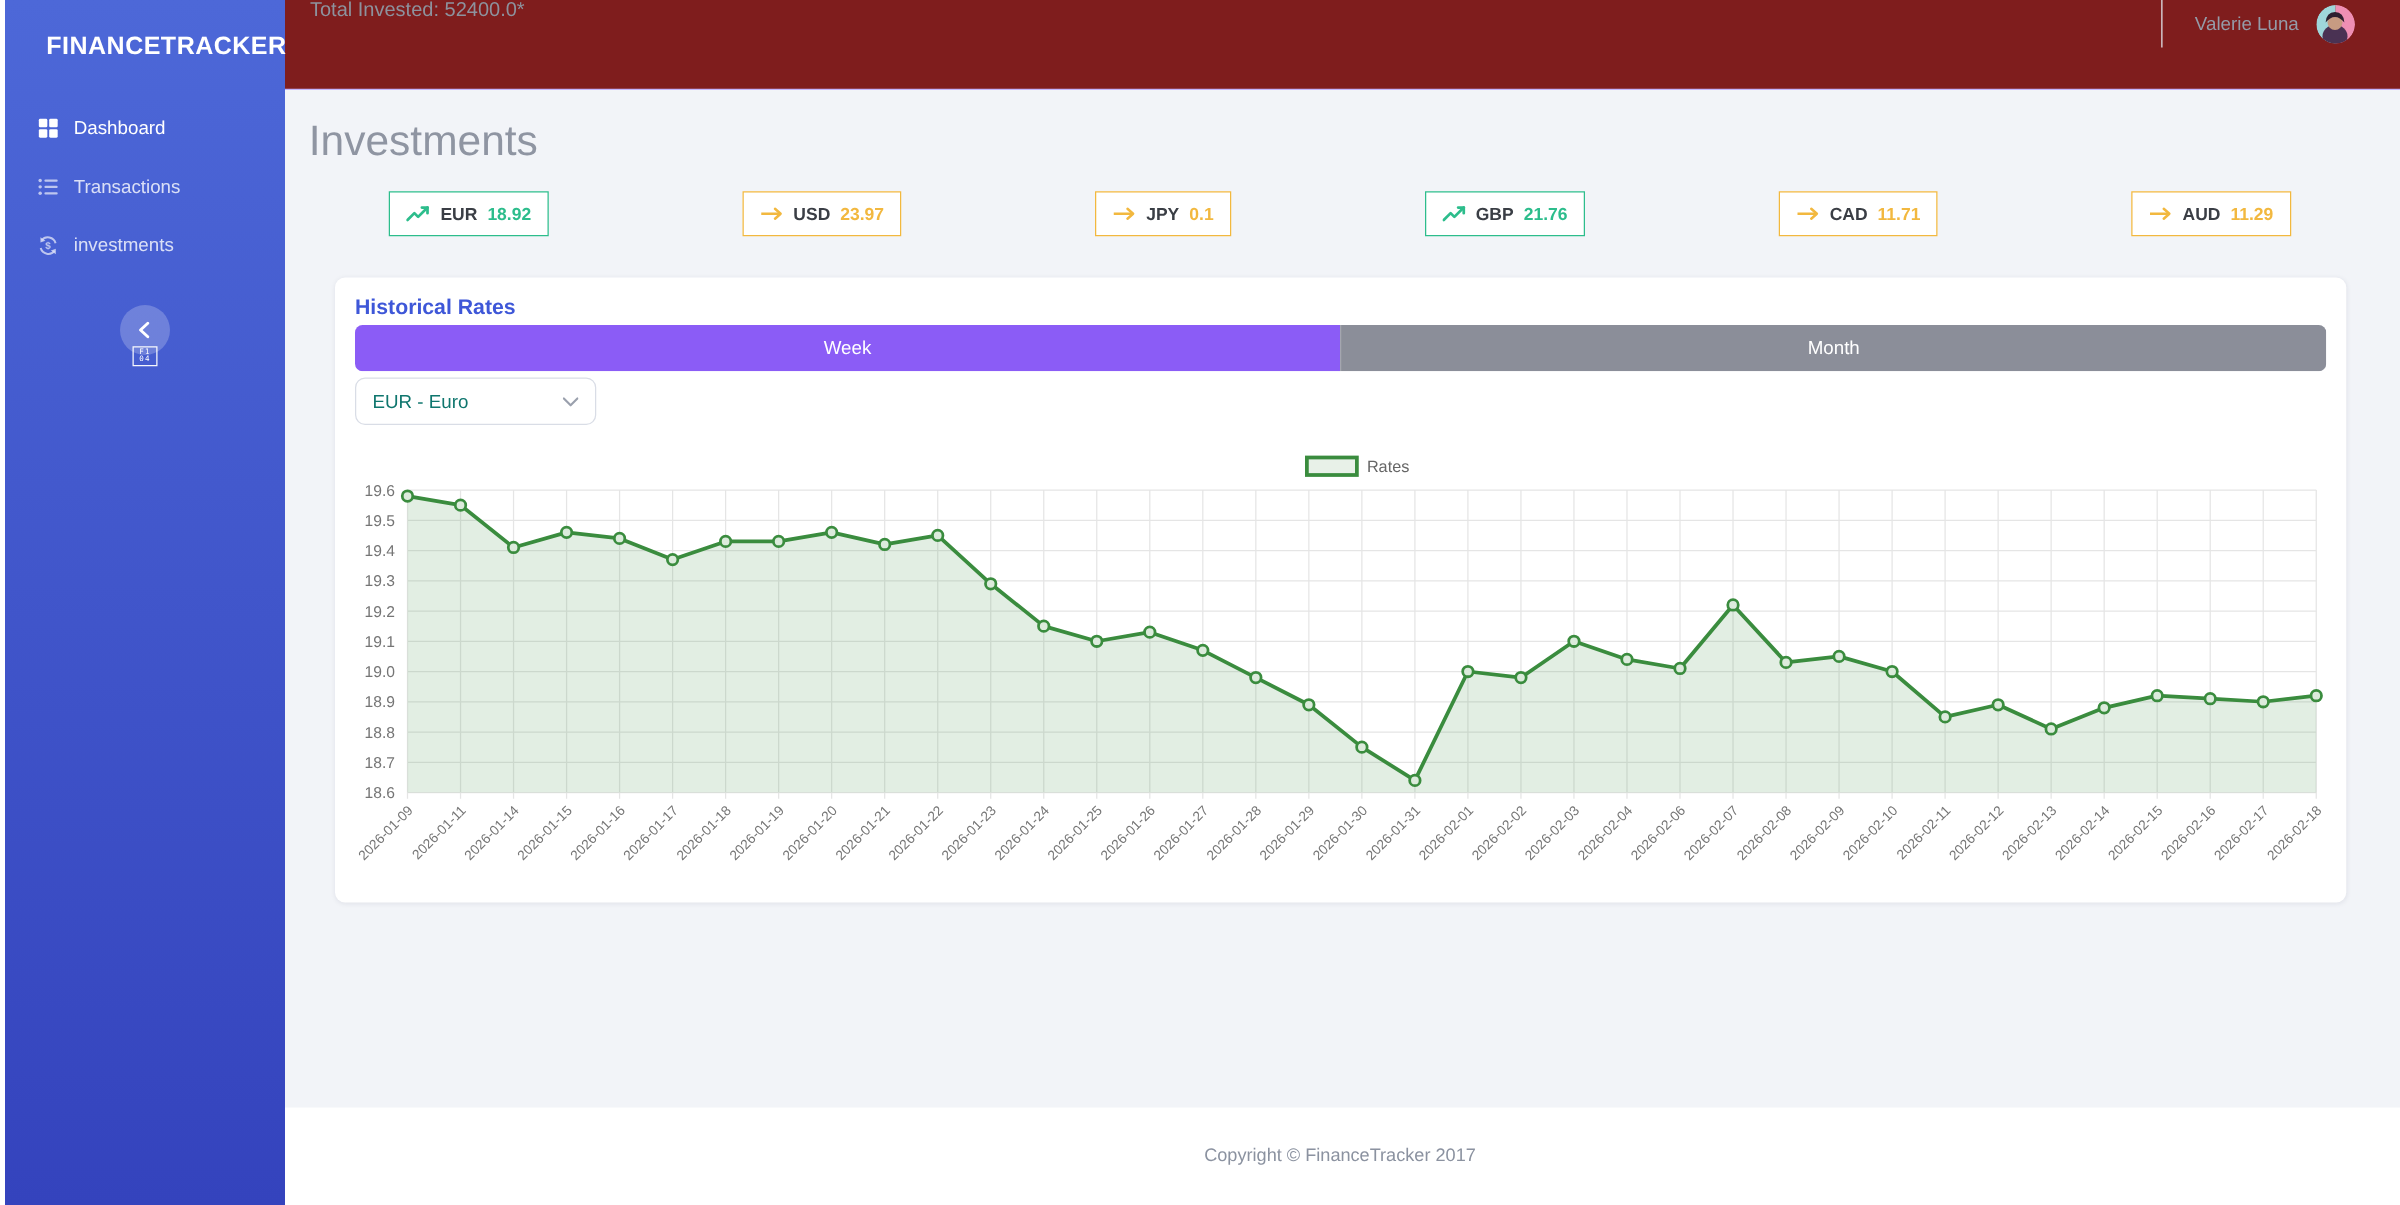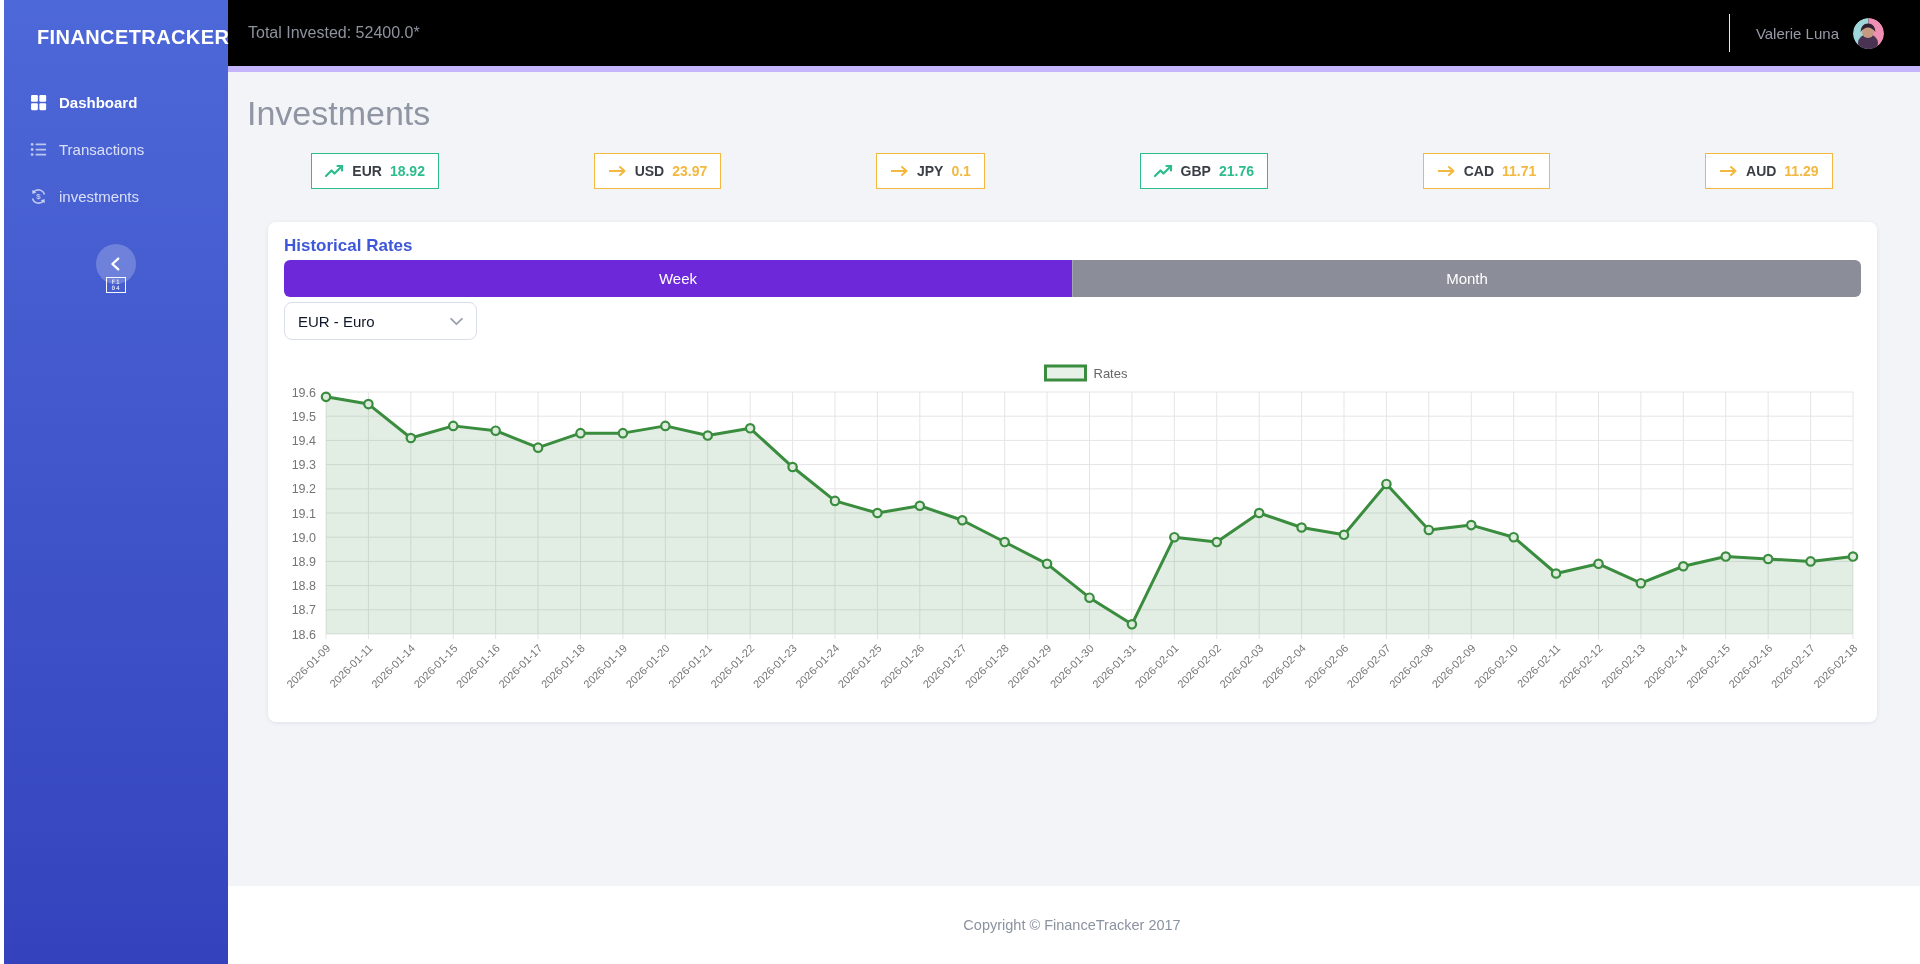--- a/index.html
+++ b/index.html
@@ -26,8 +26,8 @@
           font-size:6px; line-height:6px; padding:1px 2px; text-align:center; letter-spacing:1px; }
 
   
-  .topbar { margin-left:224px; height:72px; background:#000000; display:flex; align-items:center;
-            padding:0 36px 0 24px; border-bottom:6px solid #c4b5fd; }
+  .topbar { margin-left:224px; height:72px; background:#7f1d1d; display:flex; align-items:flex-start;
+            padding:0 36px 0 24px; border-bottom:1px solid #c4b5fd; }
   .total-invested { color:#8d929d; font-size:16px; }
   .topbar-right { margin-left:auto; display:flex; align-items:center; }
   .v-divider { width:1px; height:38px; background:#e4e7ed; margin-right:26px; }

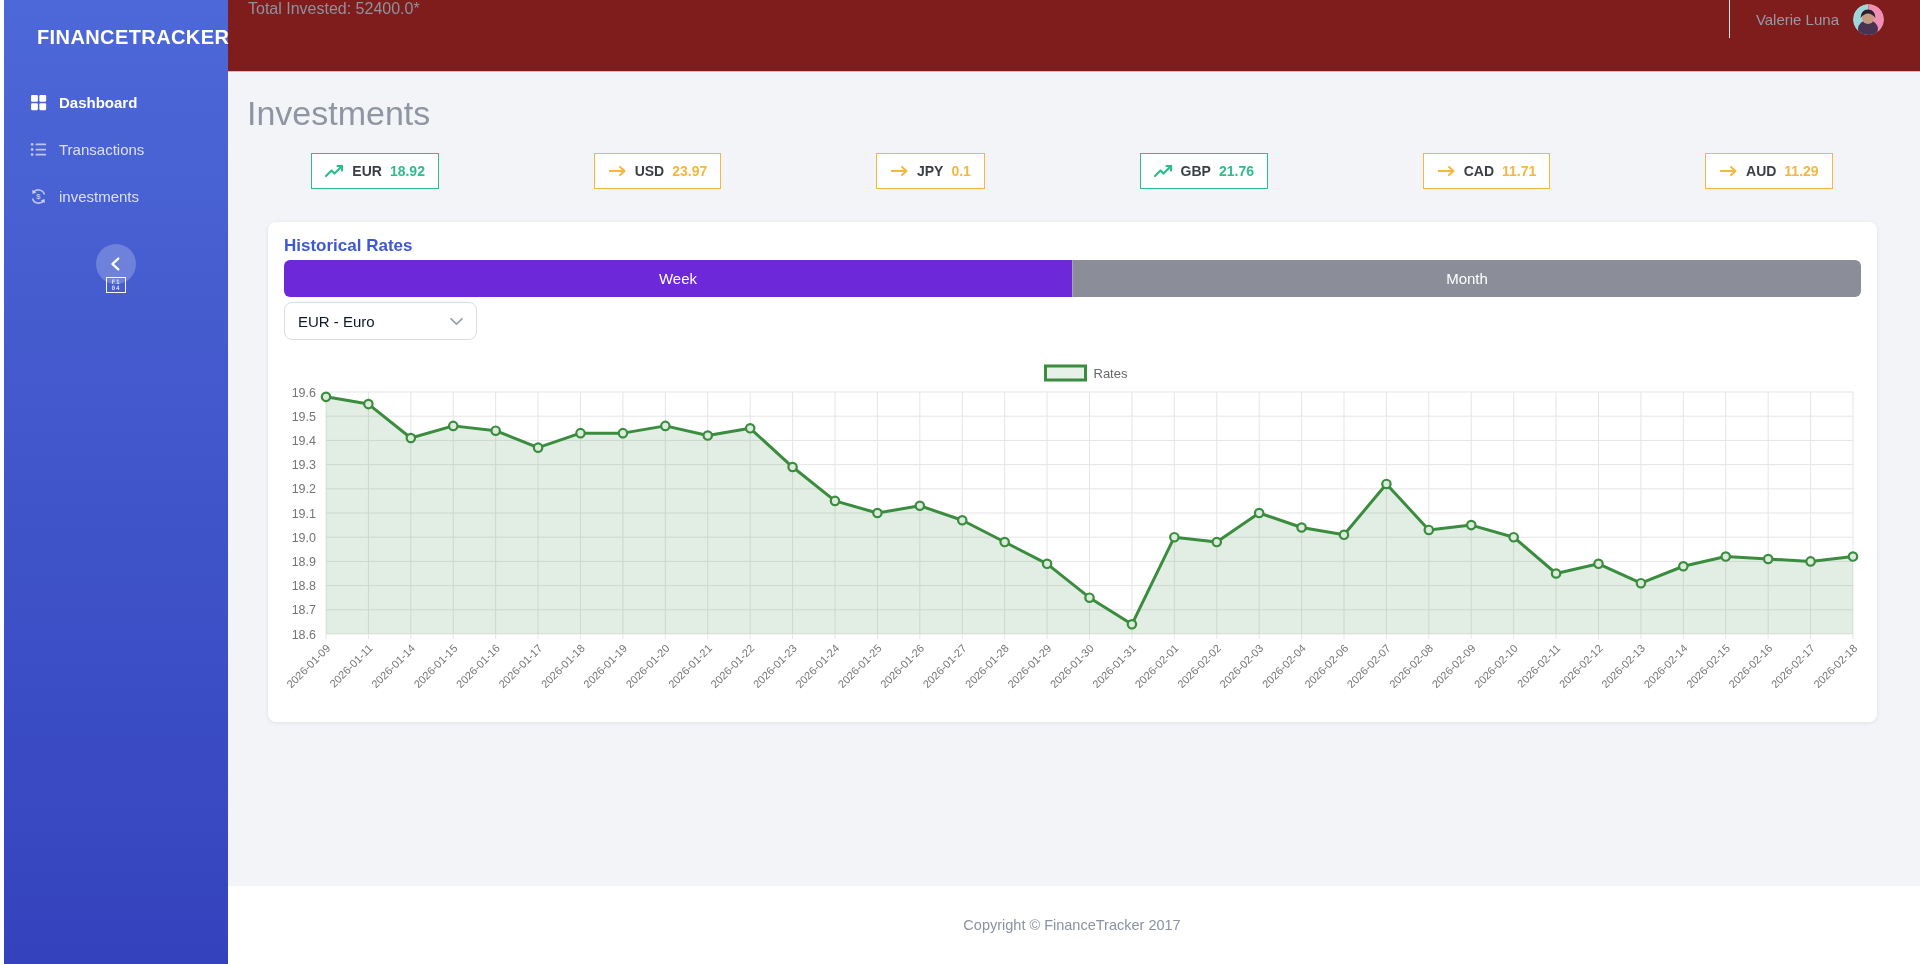--- a/index.html
+++ b/index.html
@@ -14,7 +14,7 @@
               color:rgba(255,255,255,.8); cursor:pointer; background:none; border:none; text-align:left; }
   .nav-item .icon { width:17px; height:17px; display:inline-flex; opacity:.8; }
   .nav-item .icon svg { width:17px; height:17px; }
-  .nav-item.active { color:#fff; font-weight:bold; }
+  .nav-item.active { color:#fff; font-weight:normal; }
   .nav-item.active .icon { opacity:1; }
   .collapse-wrap { position:absolute; top:244px; left:0; width:100%; display:flex; justify-content:center; }
   .collapse-btn { position:relative; width:40px; height:40px; border-radius:50%;

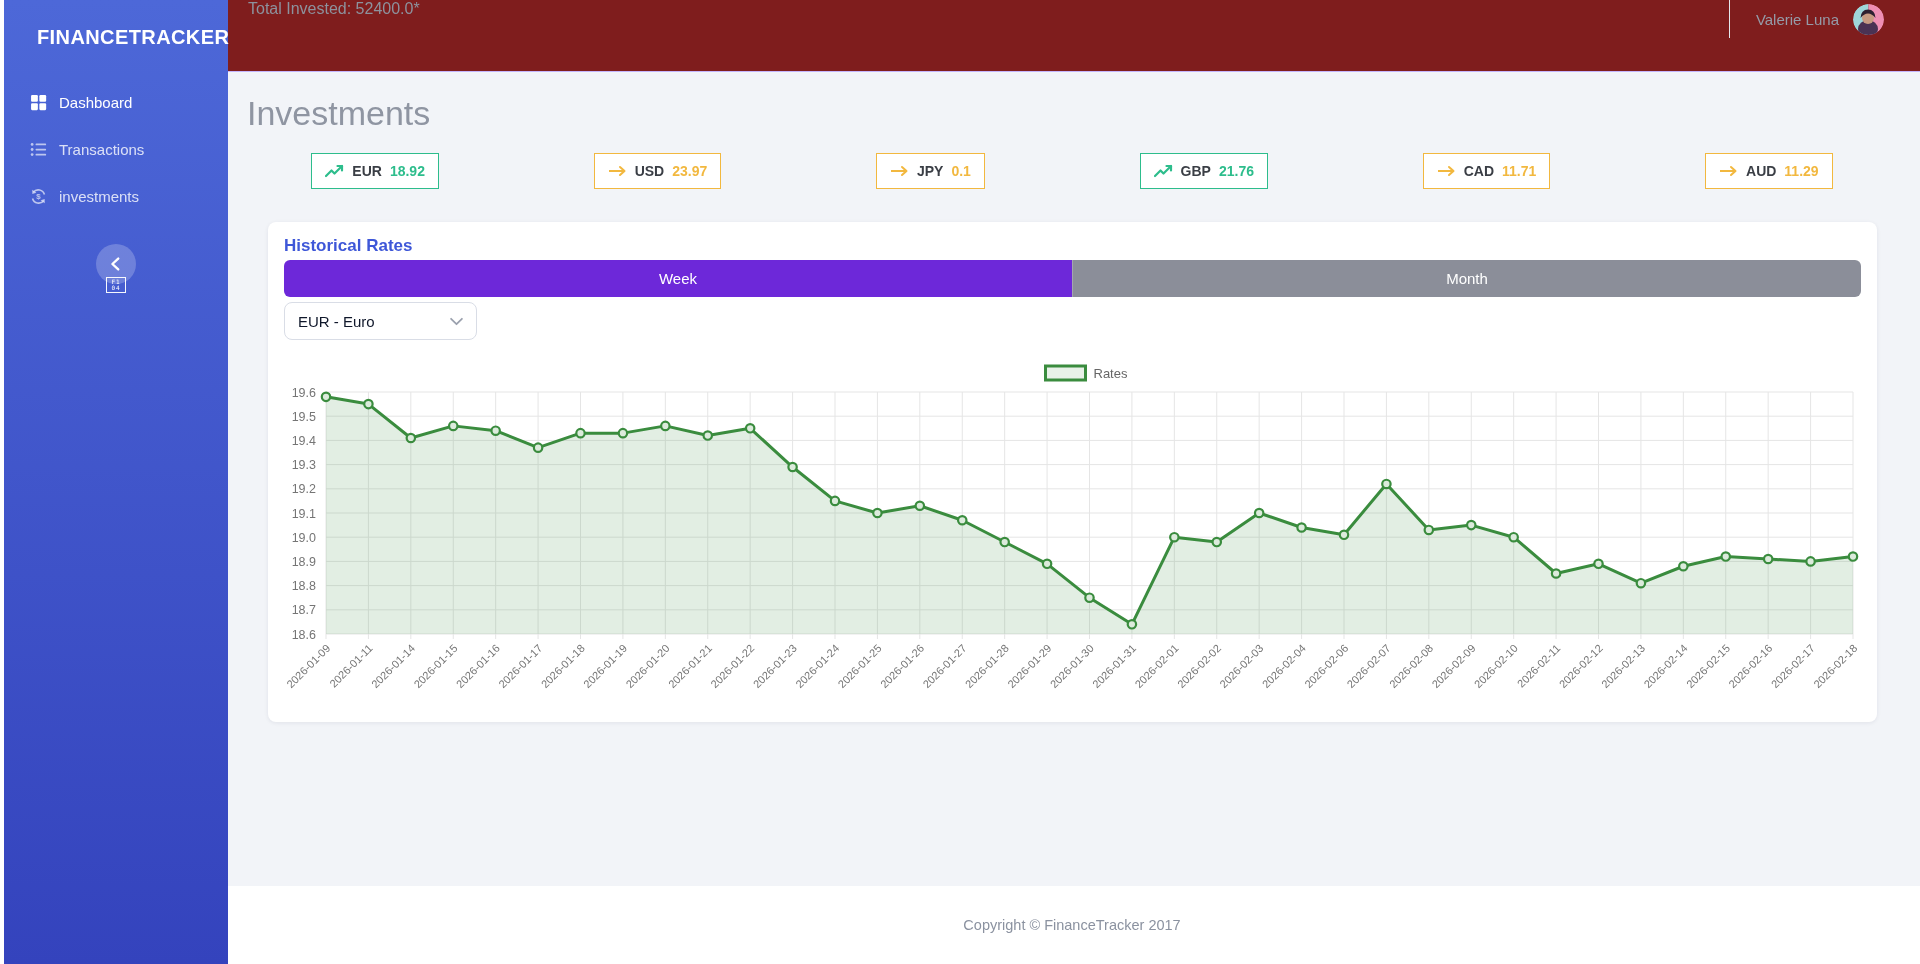--- a/index.html
+++ b/index.html
@@ -241,7 +241,7 @@
   <section class="card">
     <div class="card-title">Historical Rates</div>
     <div class="tabs" id="tabs-root">
-  <button class="tab" style="background: #6d28d9;">
+  <button class="tab" style="background: #8b5cf6;">
           <span class="tab-label">Week</span>
         </button>
 

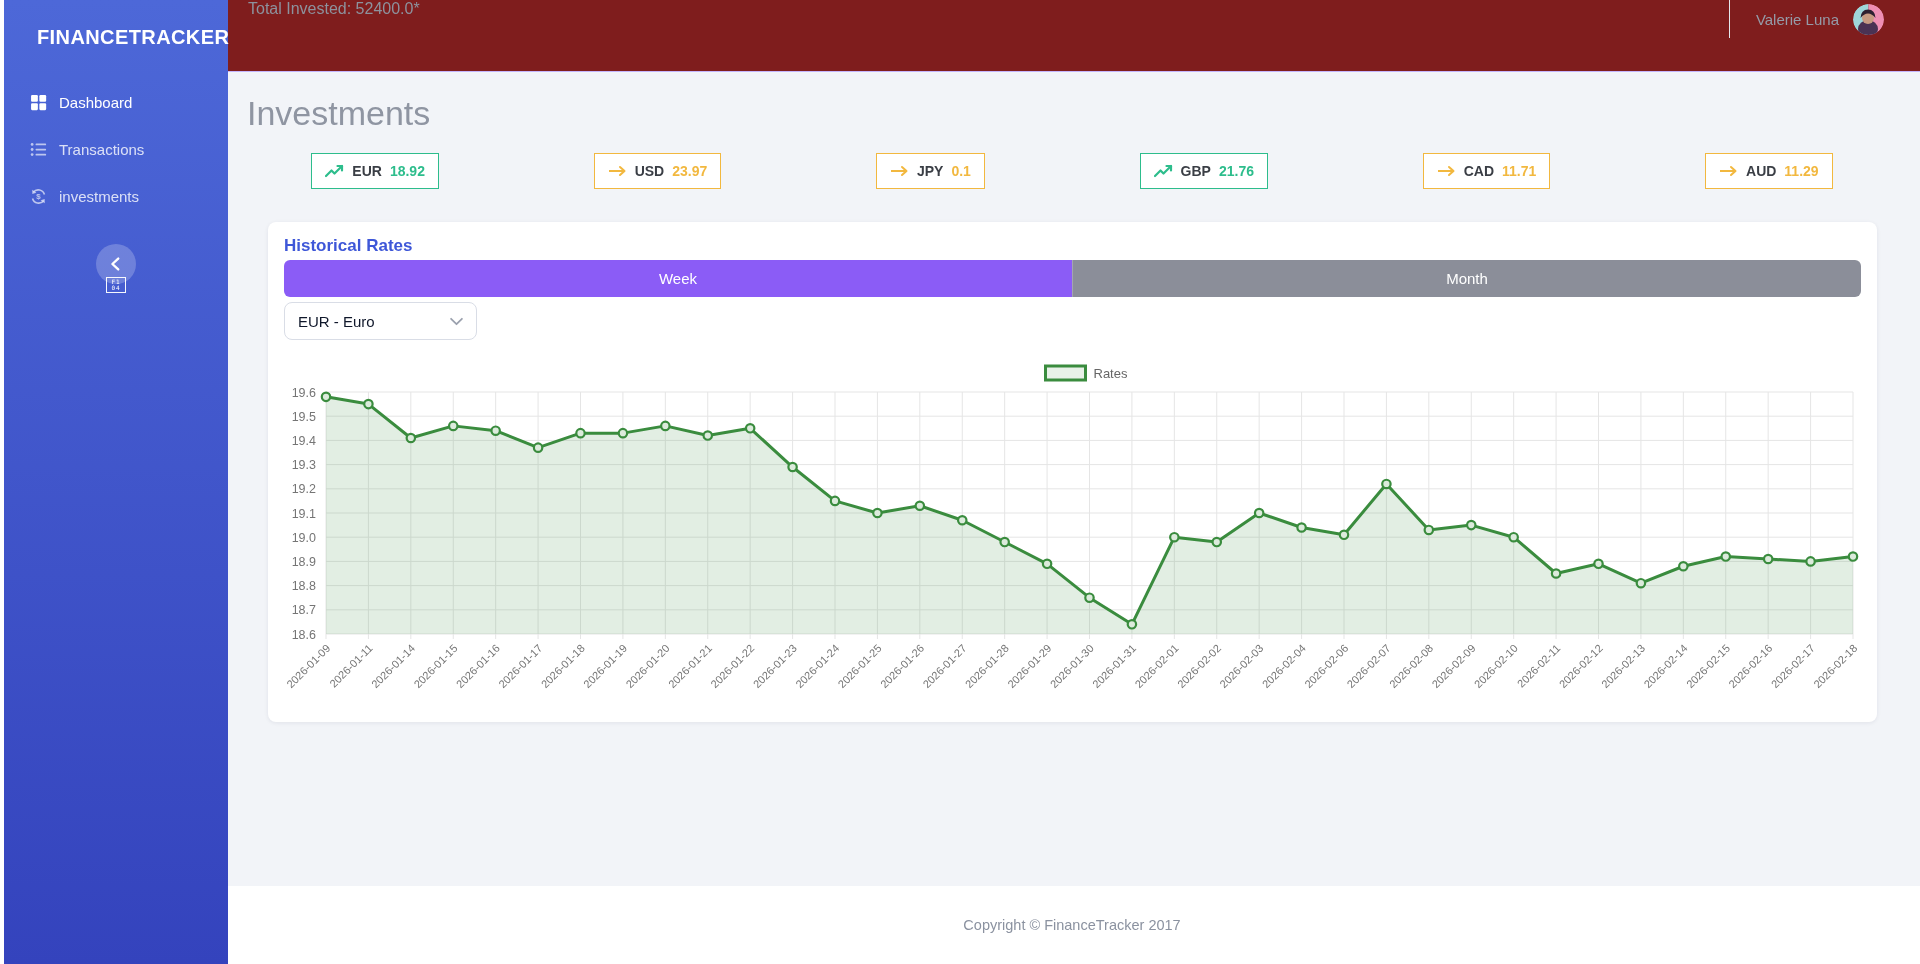--- a/index.html
+++ b/index.html
@@ -54,7 +54,7 @@
   .tab + .tab { border-left:1px solid rgba(255,255,255,.22); }
   .select-box { margin-top:5px; width:193px; height:38px; border:1px solid #d9dde6; border-radius:8px;
                 background:#fff; display:flex; align-items:center; justify-content:space-between;
-                padding:0 13px; color:#0f172a; font-size:15px; cursor:pointer; }
+                padding:0 13px; color:#0f766e; font-size:15px; cursor:pointer; }
   .select-box svg { width:13px; height:9px; }
   .chart-wrap { margin-top:0; }
   svg text { font-family:"Liberation Sans", sans-serif; }

